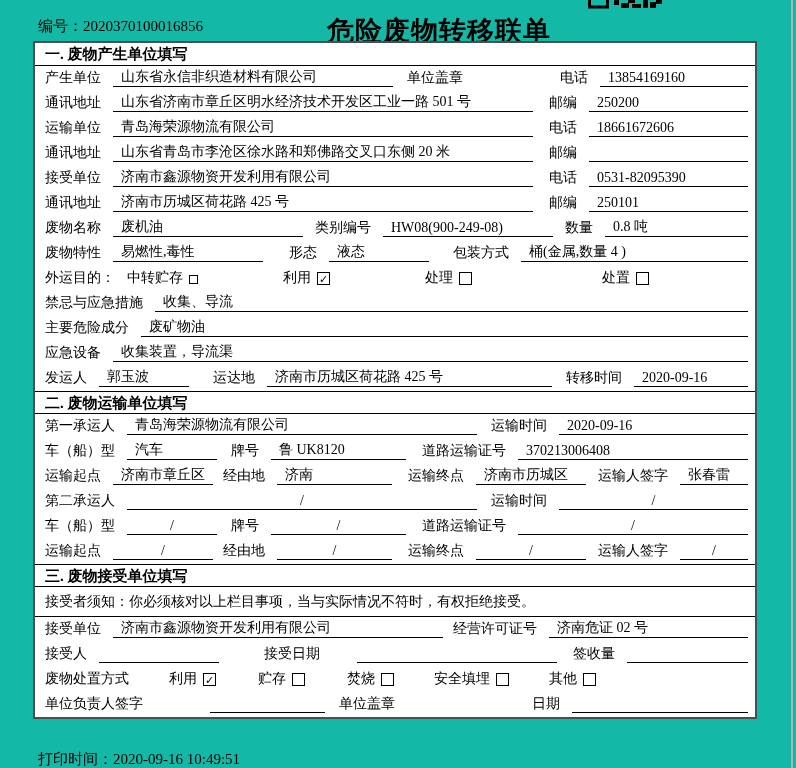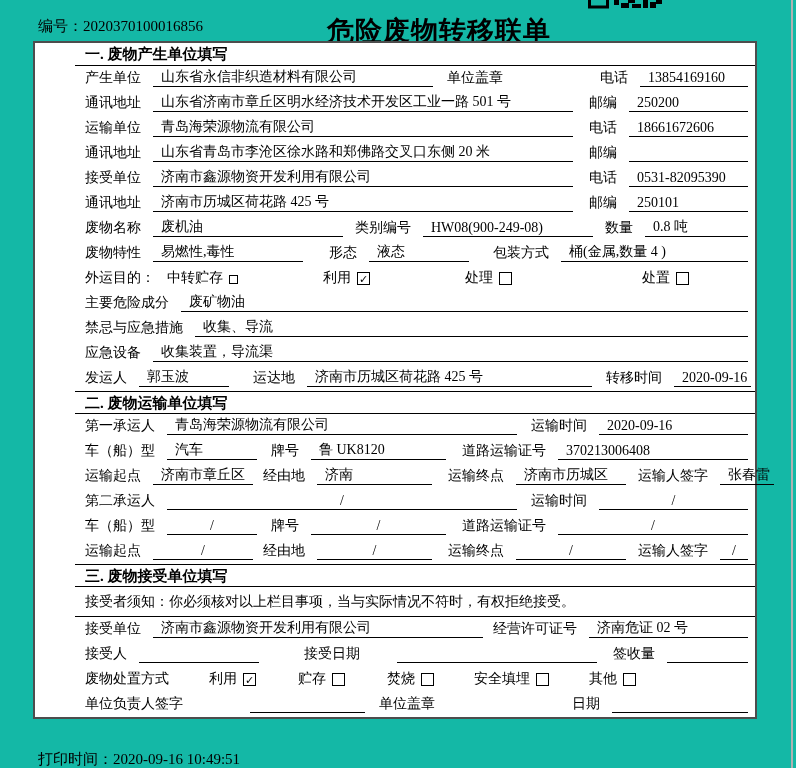--- a/index.html
+++ b/index.html
@@ -16,7 +16,7 @@
   .page-edge { position:absolute; left:791px; top:0; width:2px; height:768px; background:#b2b2b2; }
 
   
-  .form { position:absolute; left:33px; top:41px; width:724px; border:2px solid #4d4d4d; background:#fff;padding-left:40px; }
+  .form { position:absolute; left:33px; top:41px; width:724px; border:2px solid #4d4d4d; background:#fff; }
   .sec-h { height:23px; line-height:22px; font-weight:bold; font-size:15px; padding-left:10px;
            border-top:1px solid #000; border-bottom:1px solid #000; }
   .sec-h.first { border-top:none; }

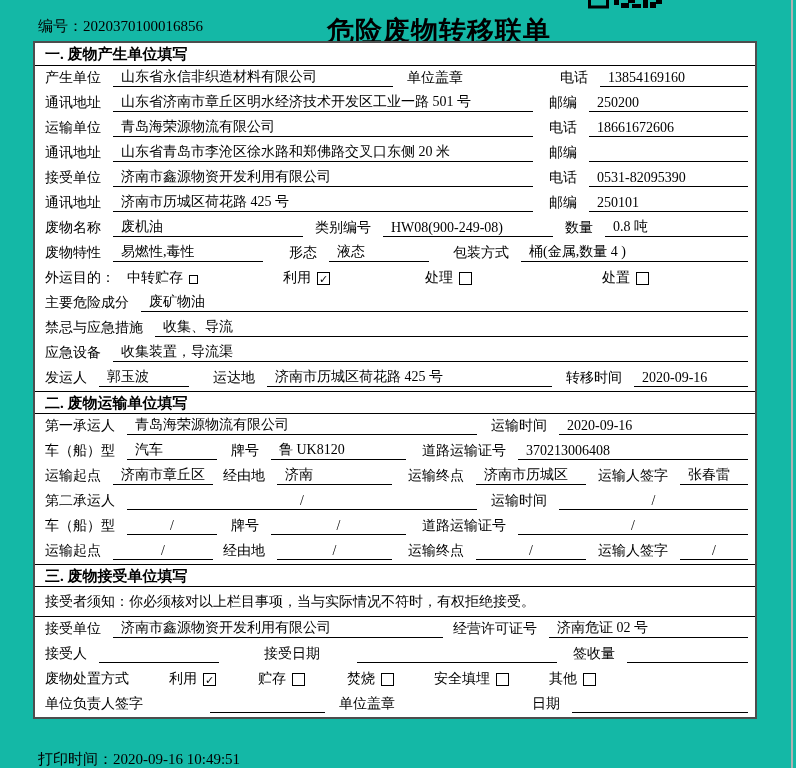--- a/index.html
+++ b/index.html
@@ -140,13 +140,13 @@
     </div>
 
     <div class="row">
+      <span class="lbl">禁忌与应急措施</span>
+      <span class="u fill val">收集、导流</span>
+    </div>
+
+    <div class="row">
       <span class="lbl">主要危险成分</span>
       <span class="u fill val">废矿物油</span>
-    </div>
-
-    <div class="row">
-      <span class="lbl">禁忌与应急措施</span>
-      <span class="u fill val">收集、导流</span>
     </div>
 
     <div class="row">

